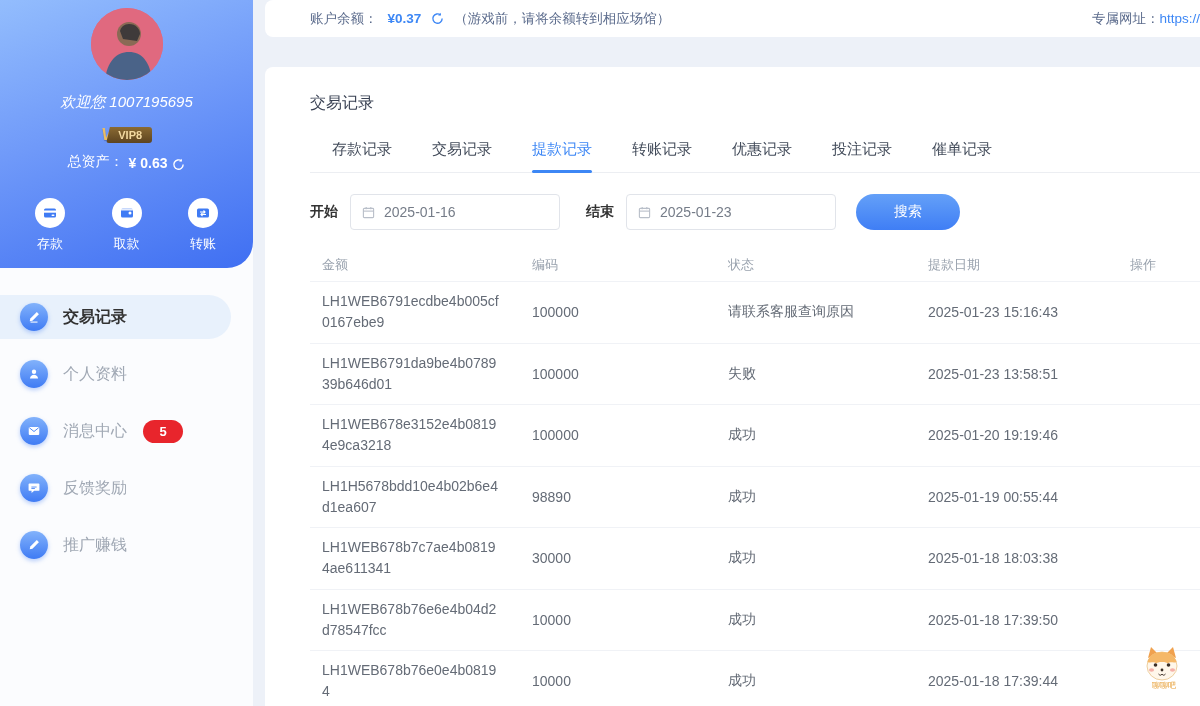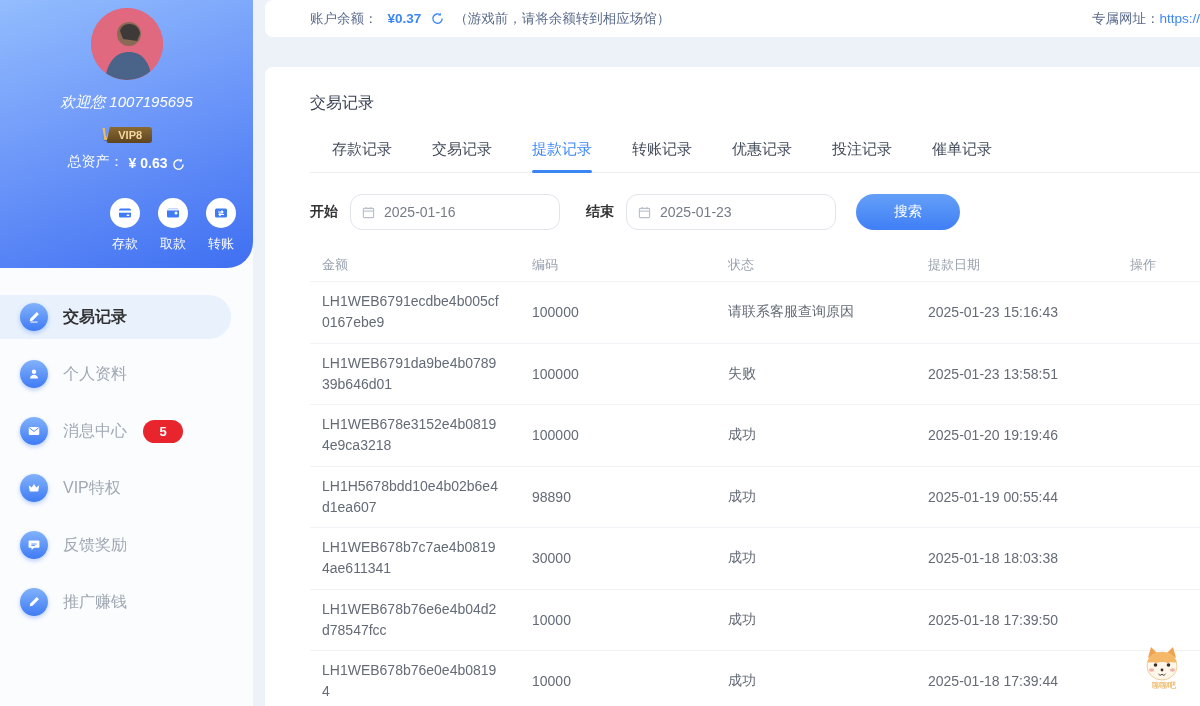--- a/index.html
+++ b/index.html
@@ -70,7 +70,7 @@
   .f-label { font-size:14px; color:#333; font-weight:bold; margin-right:12px; }
   .f-label.end { margin-left:26px; }
   .date-box {
-    width:210px; height:36px; border:1px solid #e1e4ea; border-radius:12px;
+    width:210px; height:36px; border:1px solid #e1e4ea; border-radius:4px;
     display:flex; align-items:center; padding-left:11px; cursor:pointer; background:#fff;
   }
   .date-box .cal { color:#b9bfc9; display:flex; margin-right:9px; }

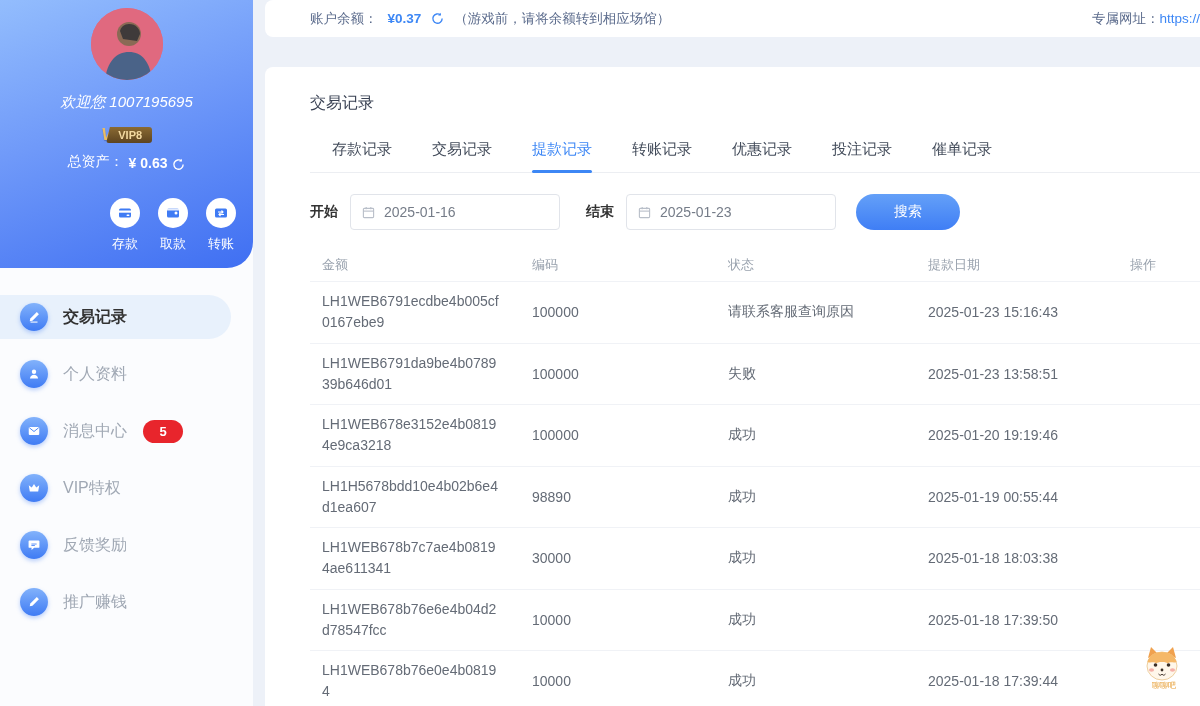--- a/index.html
+++ b/index.html
@@ -26,7 +26,7 @@
   }
   .assets { display:flex; justify-content:center; align-items:flex-end; gap:5px; margin-top:9px; font-size:14px; }
   .assets b { font-weight:bold; }
-  .quick { display:flex; justify-content:flex-end; padding:0 8px; margin-top:27px; }
+  .quick { display:flex; justify-content:space-between; padding:0 26px; margin-top:27px; }
   .quick-item { display:flex; flex-direction:column; align-items:center; width:48px; cursor:pointer; }
   .quick-circle { width:30px; height:30px; border-radius:50%; background:#fff; display:flex; align-items:center; justify-content:center; }
   .quick-label { font-size:13px; color:#fff; margin-top:7px; }

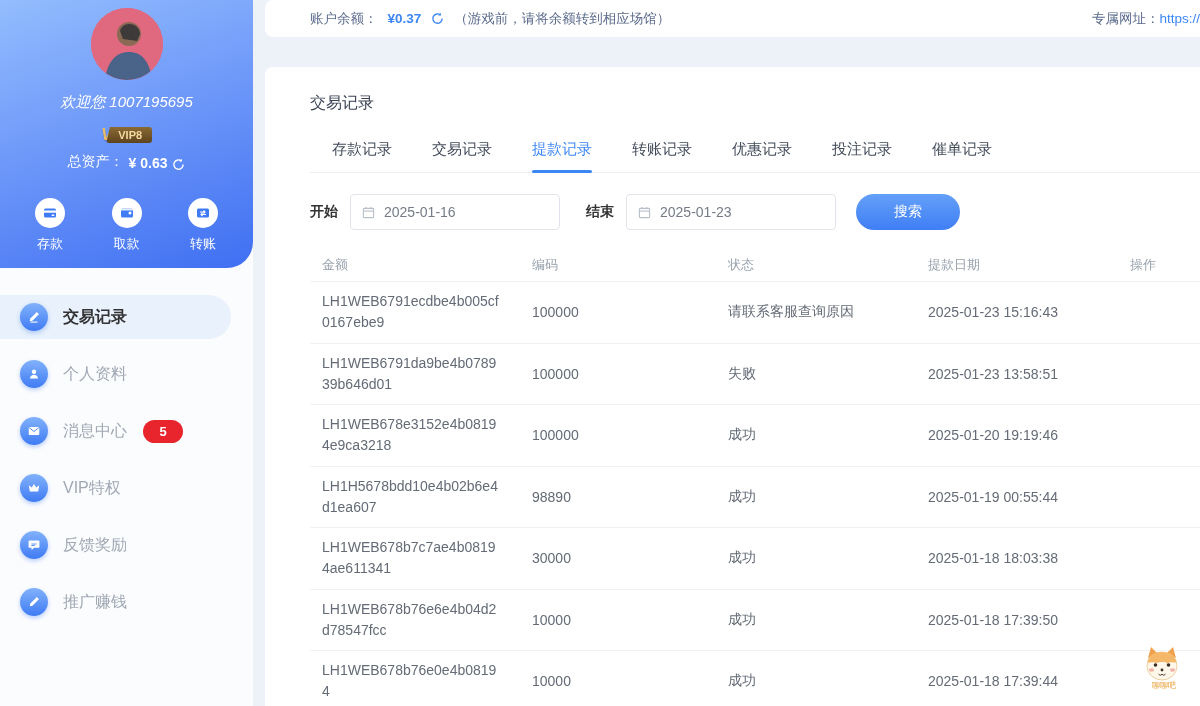--- a/index.html
+++ b/index.html
@@ -186,14 +186,6 @@
     <div class="menu-item">
       <span class="menu-icon">
         <svg width="14" height="14" viewBox="0 0 16 16">
-            <path d="M3.2 12L2 4.8l3.4 2.7L8 3.4l2.6 4.1L14 4.8 12.8 12z" fill="#fff"></path>
-          </svg>
-      </span>
-      <span class="menu-label">VIP特权</span>
-    </div>
-    <div class="menu-item">
-      <span class="menu-icon">
-        <svg width="14" height="14" viewBox="0 0 16 16">
             <path d="M2.8 2.8h10.4a1 1 0 0 1 1 1v6.4a1 1 0 0 1-1 1H8.2l-3 2.6v-2.6H2.8a1 1 0 0 1-1-1V3.8a1 1 0 0 1 1-1z" fill="#fff"></path>
             <path d="M5 6.9h6M5 8.6h4" stroke="#4a85f5" stroke-width="1"></path>
           </svg>

